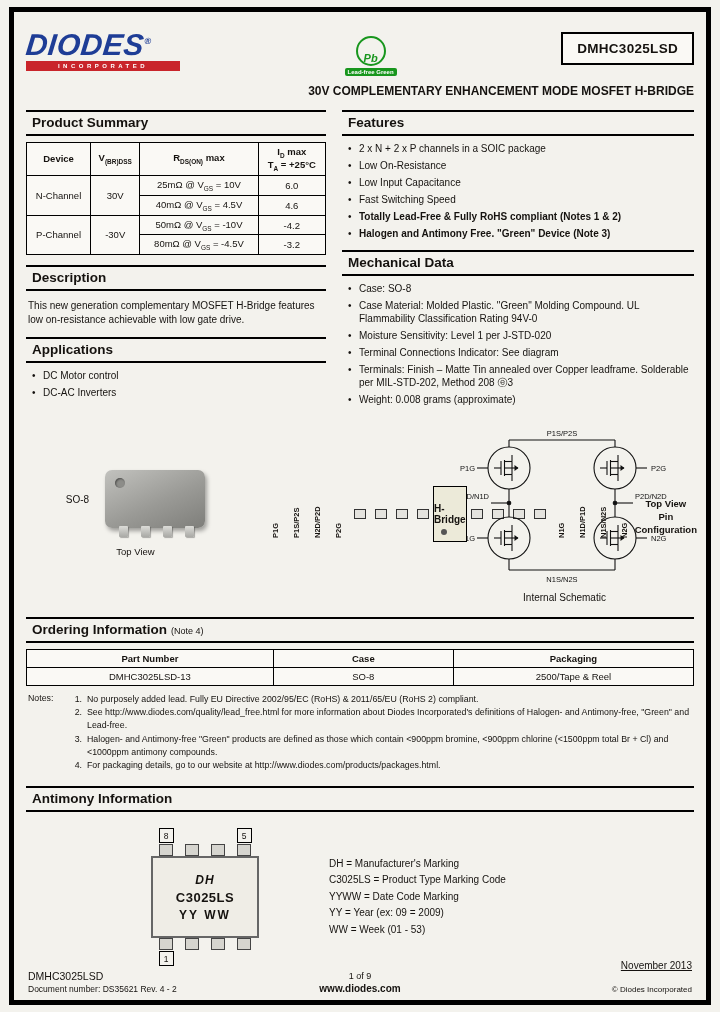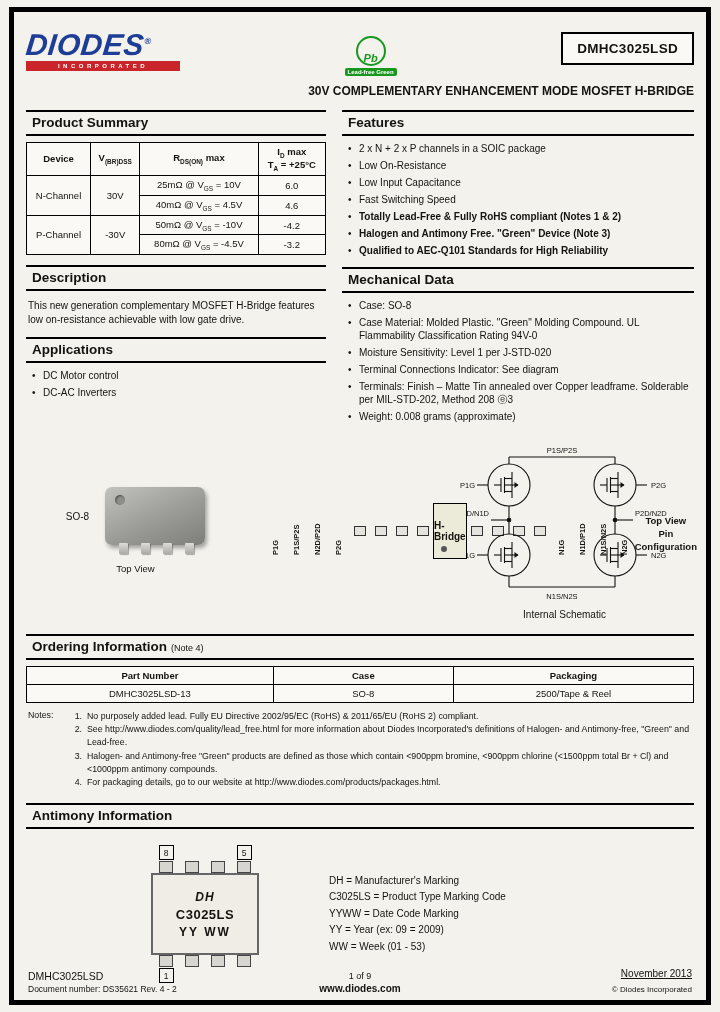--- a/index.html
+++ b/index.html
@@ -188,7 +188,6 @@
 
             <li><span class="bold">Halogen and Antimony Free. "Green" Device (Note 3)</span></li>
 
-            <li><span class="bold">Qualified to AEC-Q101 Standards for High Reliability</span></li>
           </ul>
 
         <div class="sec">Mechanical Data</div>

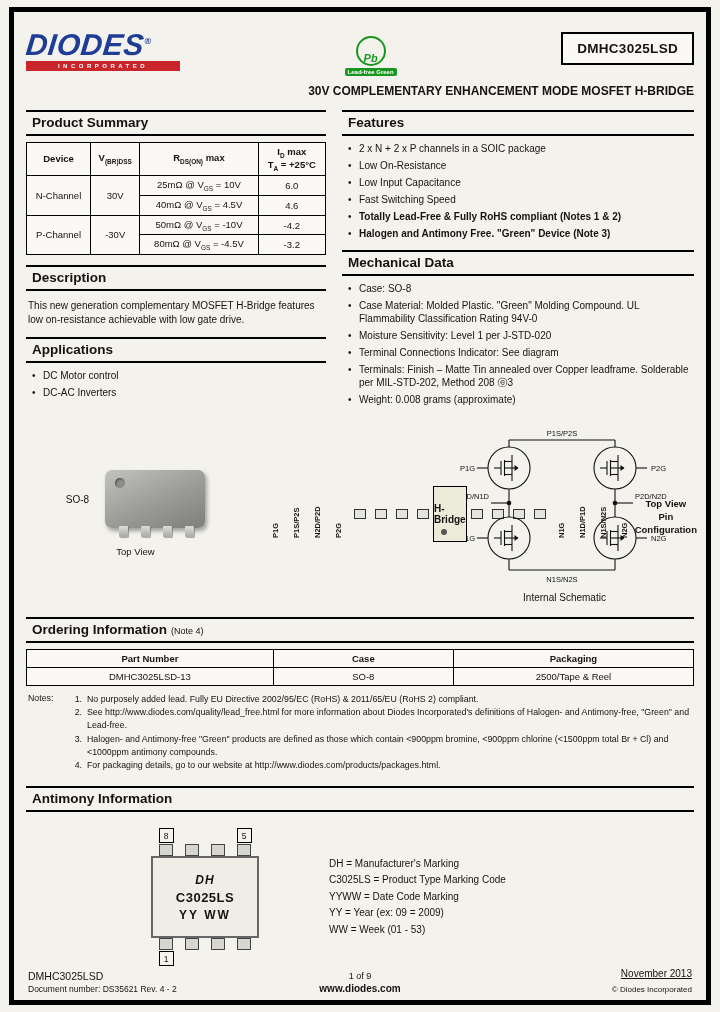--- a/index.html
+++ b/index.html
@@ -100,7 +100,7 @@
   .f-site{font-weight:bold;font-size:10px;margin-top:2px;}
   .f-right{position:absolute;right:2px;bottom:0;text-align:right;}
   .f-date{font-size:10px;text-decoration:underline;}
-  .f-copy{font-size:8px;margin-top:6px;}
+  .f-copy{font-size:8px;margin-top:14px;}
 </style>
 </head>
 <body>

